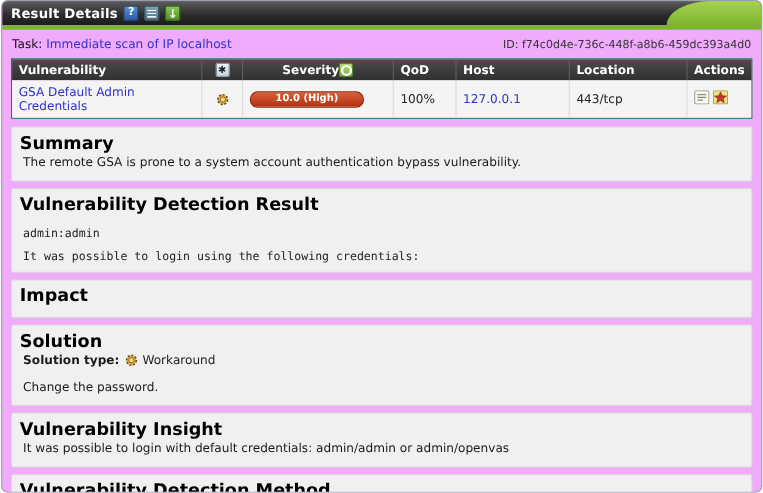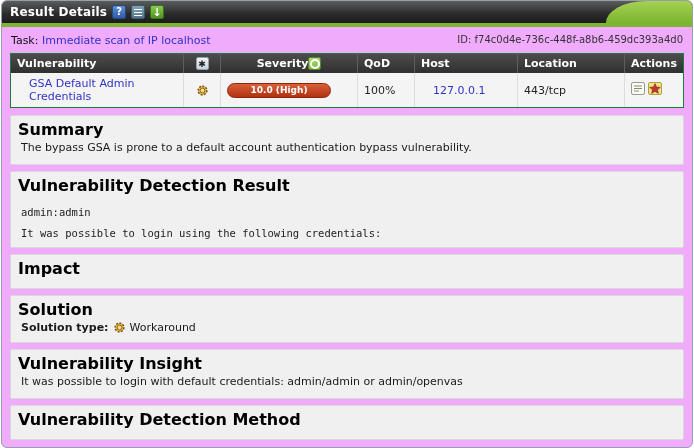--- a/index.html
+++ b/index.html
@@ -30,7 +30,7 @@
     background:repeating-linear-gradient(#ffffff 0 1px, rgba(255,255,255,0) 1px 3px); }
   .tb-download { background:linear-gradient(#8bc953,#4f9422); border:1px solid #3a721a; font-size:11px; }
   
-  .taskline { display:flex; justify-content:space-between; align-items:flex-start; padding:7px 9px 5px; }
+  .taskline { display:flex; justify-content:space-between; align-items:flex-end; padding:7px 9px 5px; }
   .task-left { font-size:11px; color:#111; }
   .task-left a { color:#3032c8; text-decoration:none; }
   .result-id { font-size:10px; color:#333; }

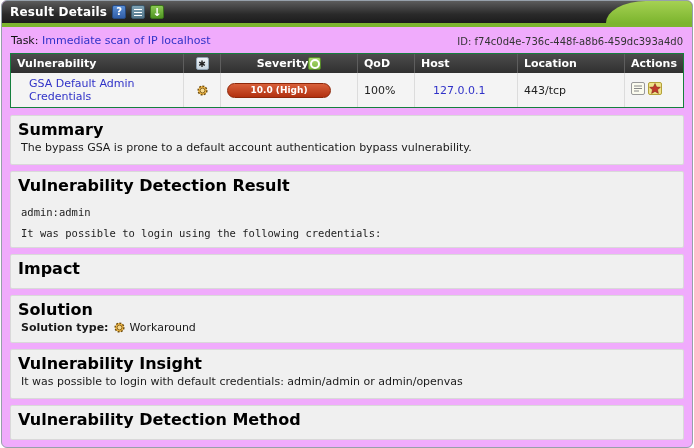--- a/index.html
+++ b/index.html
@@ -49,7 +49,7 @@
   .c-host { width:90px; }
   .c-loc  { width:94px; }
   .c-act  { width:46px; gap:3px; }
-  .trow a { color:#3032c8; text-decoration:none;margin-left:12px; }
+  .trow a { color:#3032c8; text-decoration:none; }
   .sev-badge {
     display:inline-block; width:102px; text-align:center; padding:1px 0 2px;
     background:linear-gradient(#d8603a,#b23110); border:1px solid #8e2709; border-radius:8px;

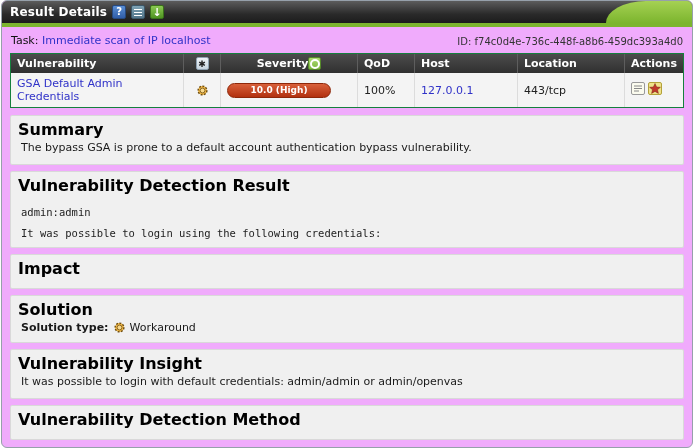--- a/index.html
+++ b/index.html
@@ -157,7 +157,7 @@
 
     <div class="section">
       <div class="sec-title">Summary</div>
-      <div class="sec-body">The bypass GSA is prone to a default account authentication bypass vulnerability.</div>
+      <div class="sec-body">The remote GSA is prone to a system account authentication bypass vulnerability.</div>
     </div>
 
     <div class="section">

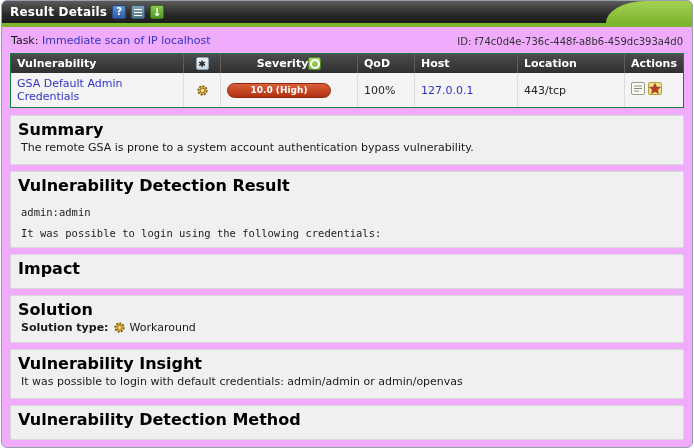--- a/index.html
+++ b/index.html
@@ -182,6 +182,7 @@
         </span>
         <span>Workaround</span>
       </div>
+      <div class="sec-body gap-top">Change the password.</div>
     </div>
 
     <div class="section">

